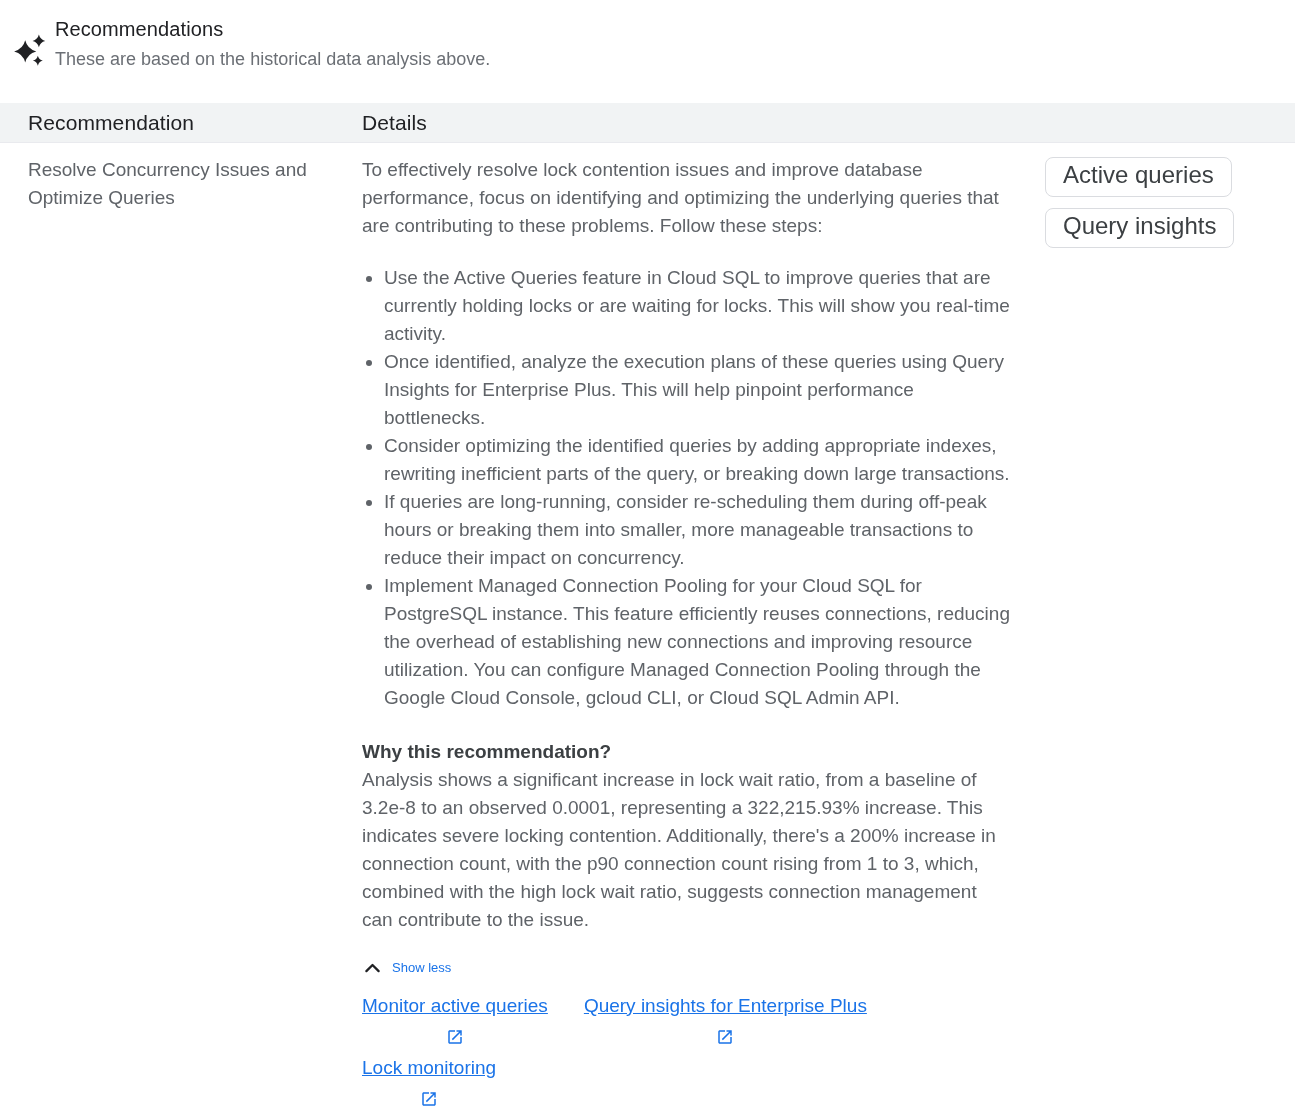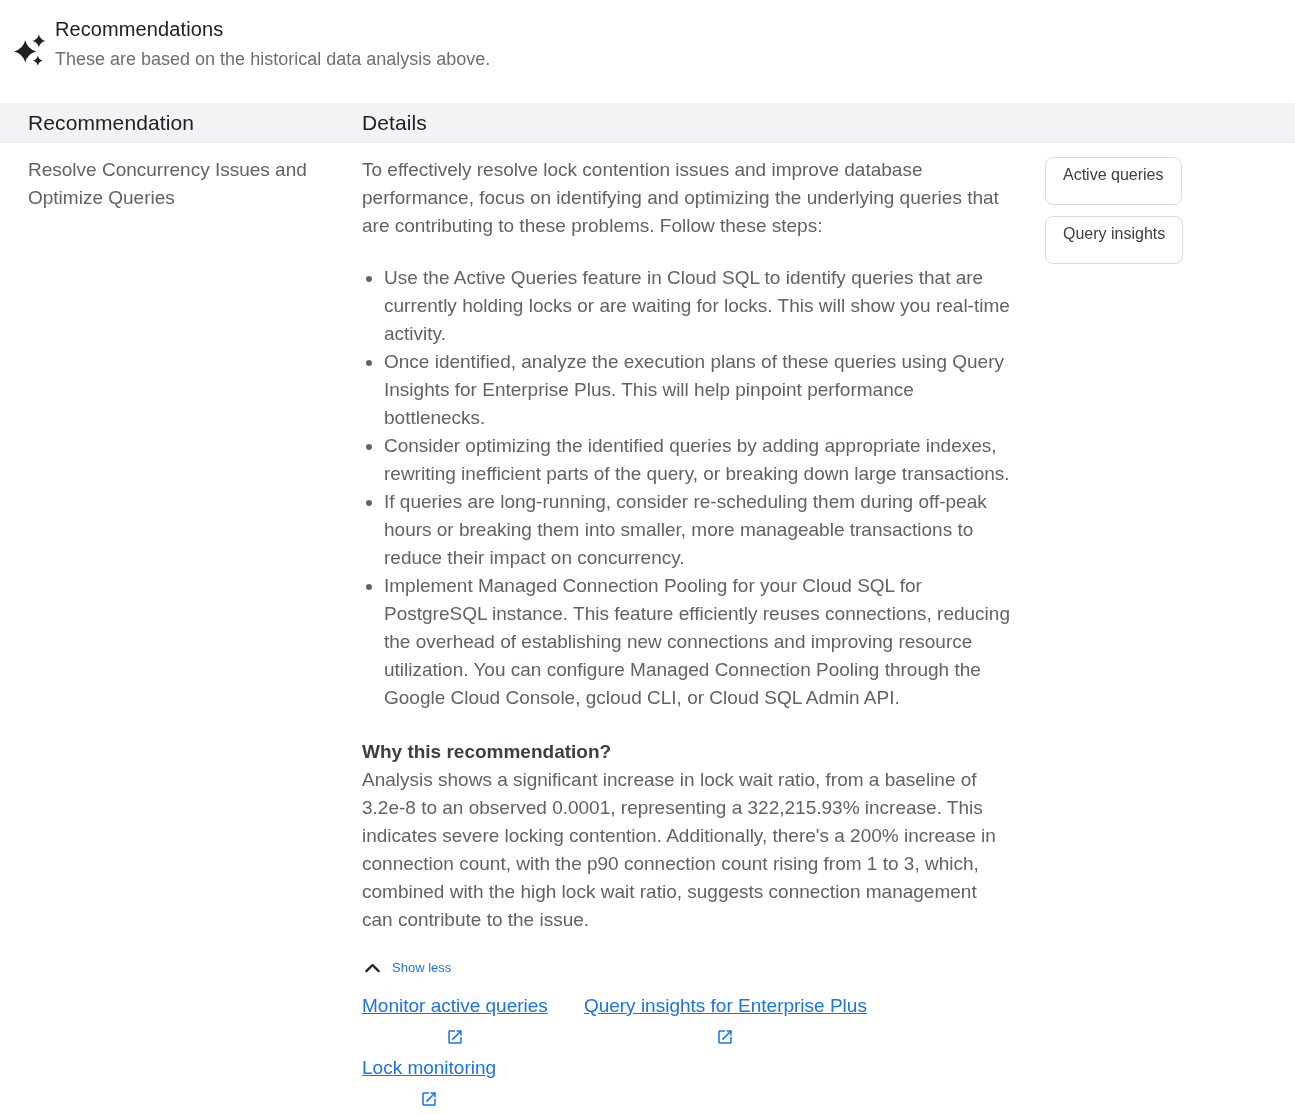--- a/index.html
+++ b/index.html
@@ -135,9 +135,9 @@
     background: #ffffff;
     border: 1px solid #dadce0;
     border-radius: 8px;
-    padding: 3px 17px 16px 17px;
+    padding: 3px 17px 8px 17px;
     font-family: inherit;
-    font-size: 16px;
+    font-size: 24px;
     font-weight: 500;
     color: #3c4043;
     line-height: 27px;

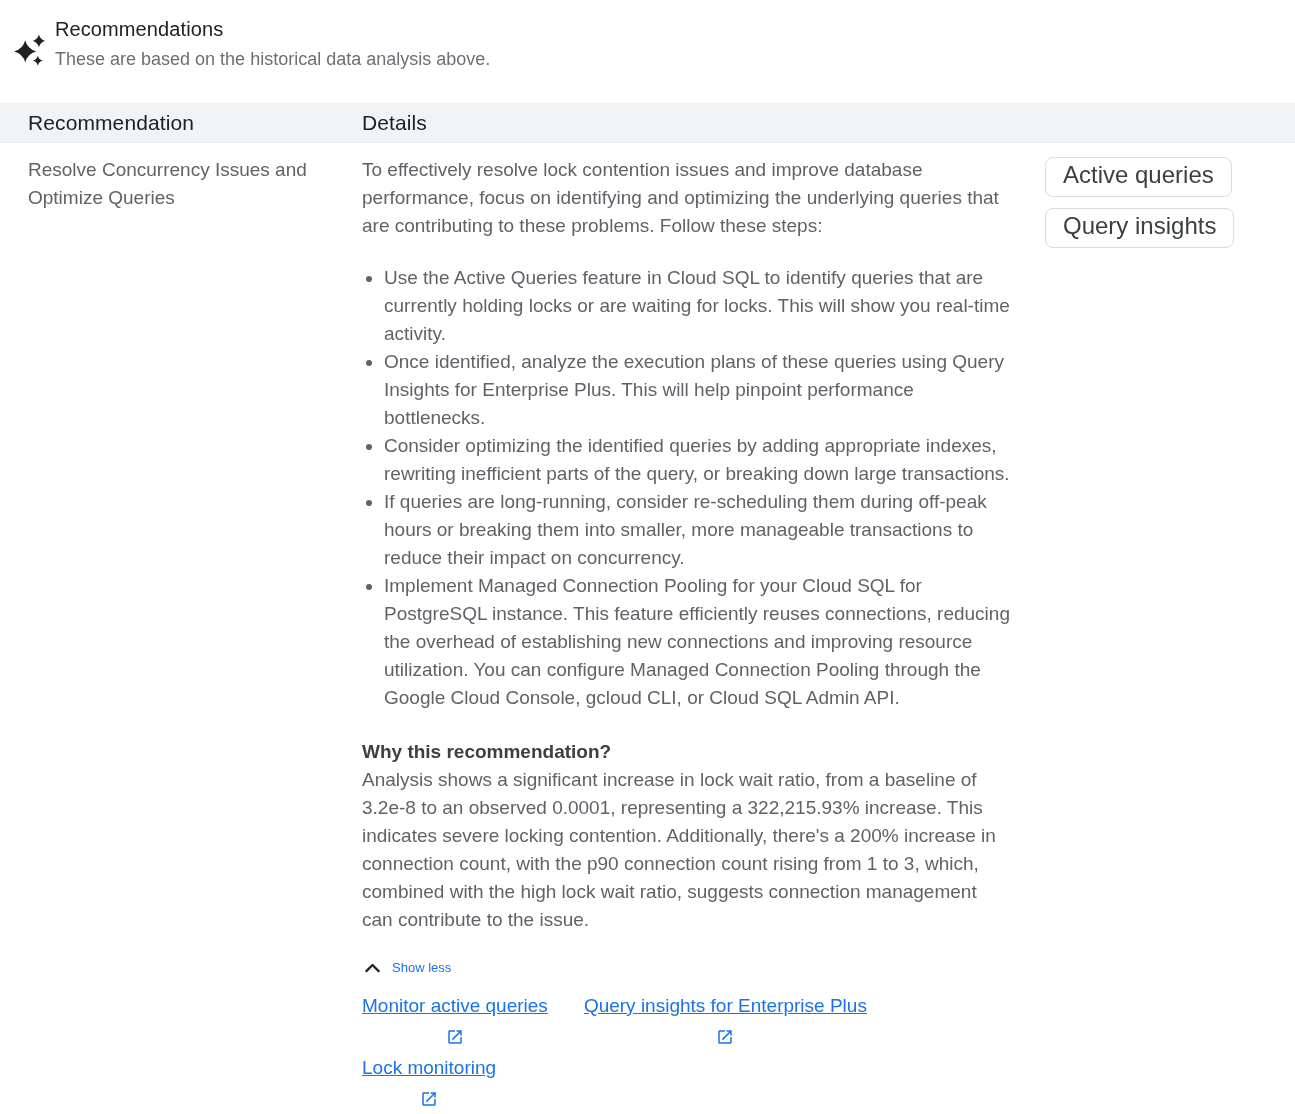--- a/index.html
+++ b/index.html
@@ -184,7 +184,7 @@
       <p class="intro">To effectively resolve lock contention issues and improve database performance, focus on identifying and optimizing the underlying queries that are contributing to these problems. Follow these steps:</p>
 
       <ul>
-        <li>Use the Active Queries feature in Cloud SQL to identify queries that are currently holding locks or are waiting for locks. This will show you real-time activity.</li>
+        <li>Use the Active Queries feature in Cloud SQL to improve queries that are currently holding locks or are waiting for locks. This will show you real-time activity.</li>
         <li>Once identified, analyze the execution plans of these queries using Query Insights for Enterprise Plus. This will help pinpoint performance bottlenecks.</li>
         <li>Consider optimizing the identified queries by adding appropriate indexes, rewriting inefficient parts of the query, or breaking down large transactions.</li>
         <li>If queries are long-running, consider re-scheduling them during off-peak hours or breaking them into smaller, more manageable transactions to reduce their impact on concurrency.</li>

